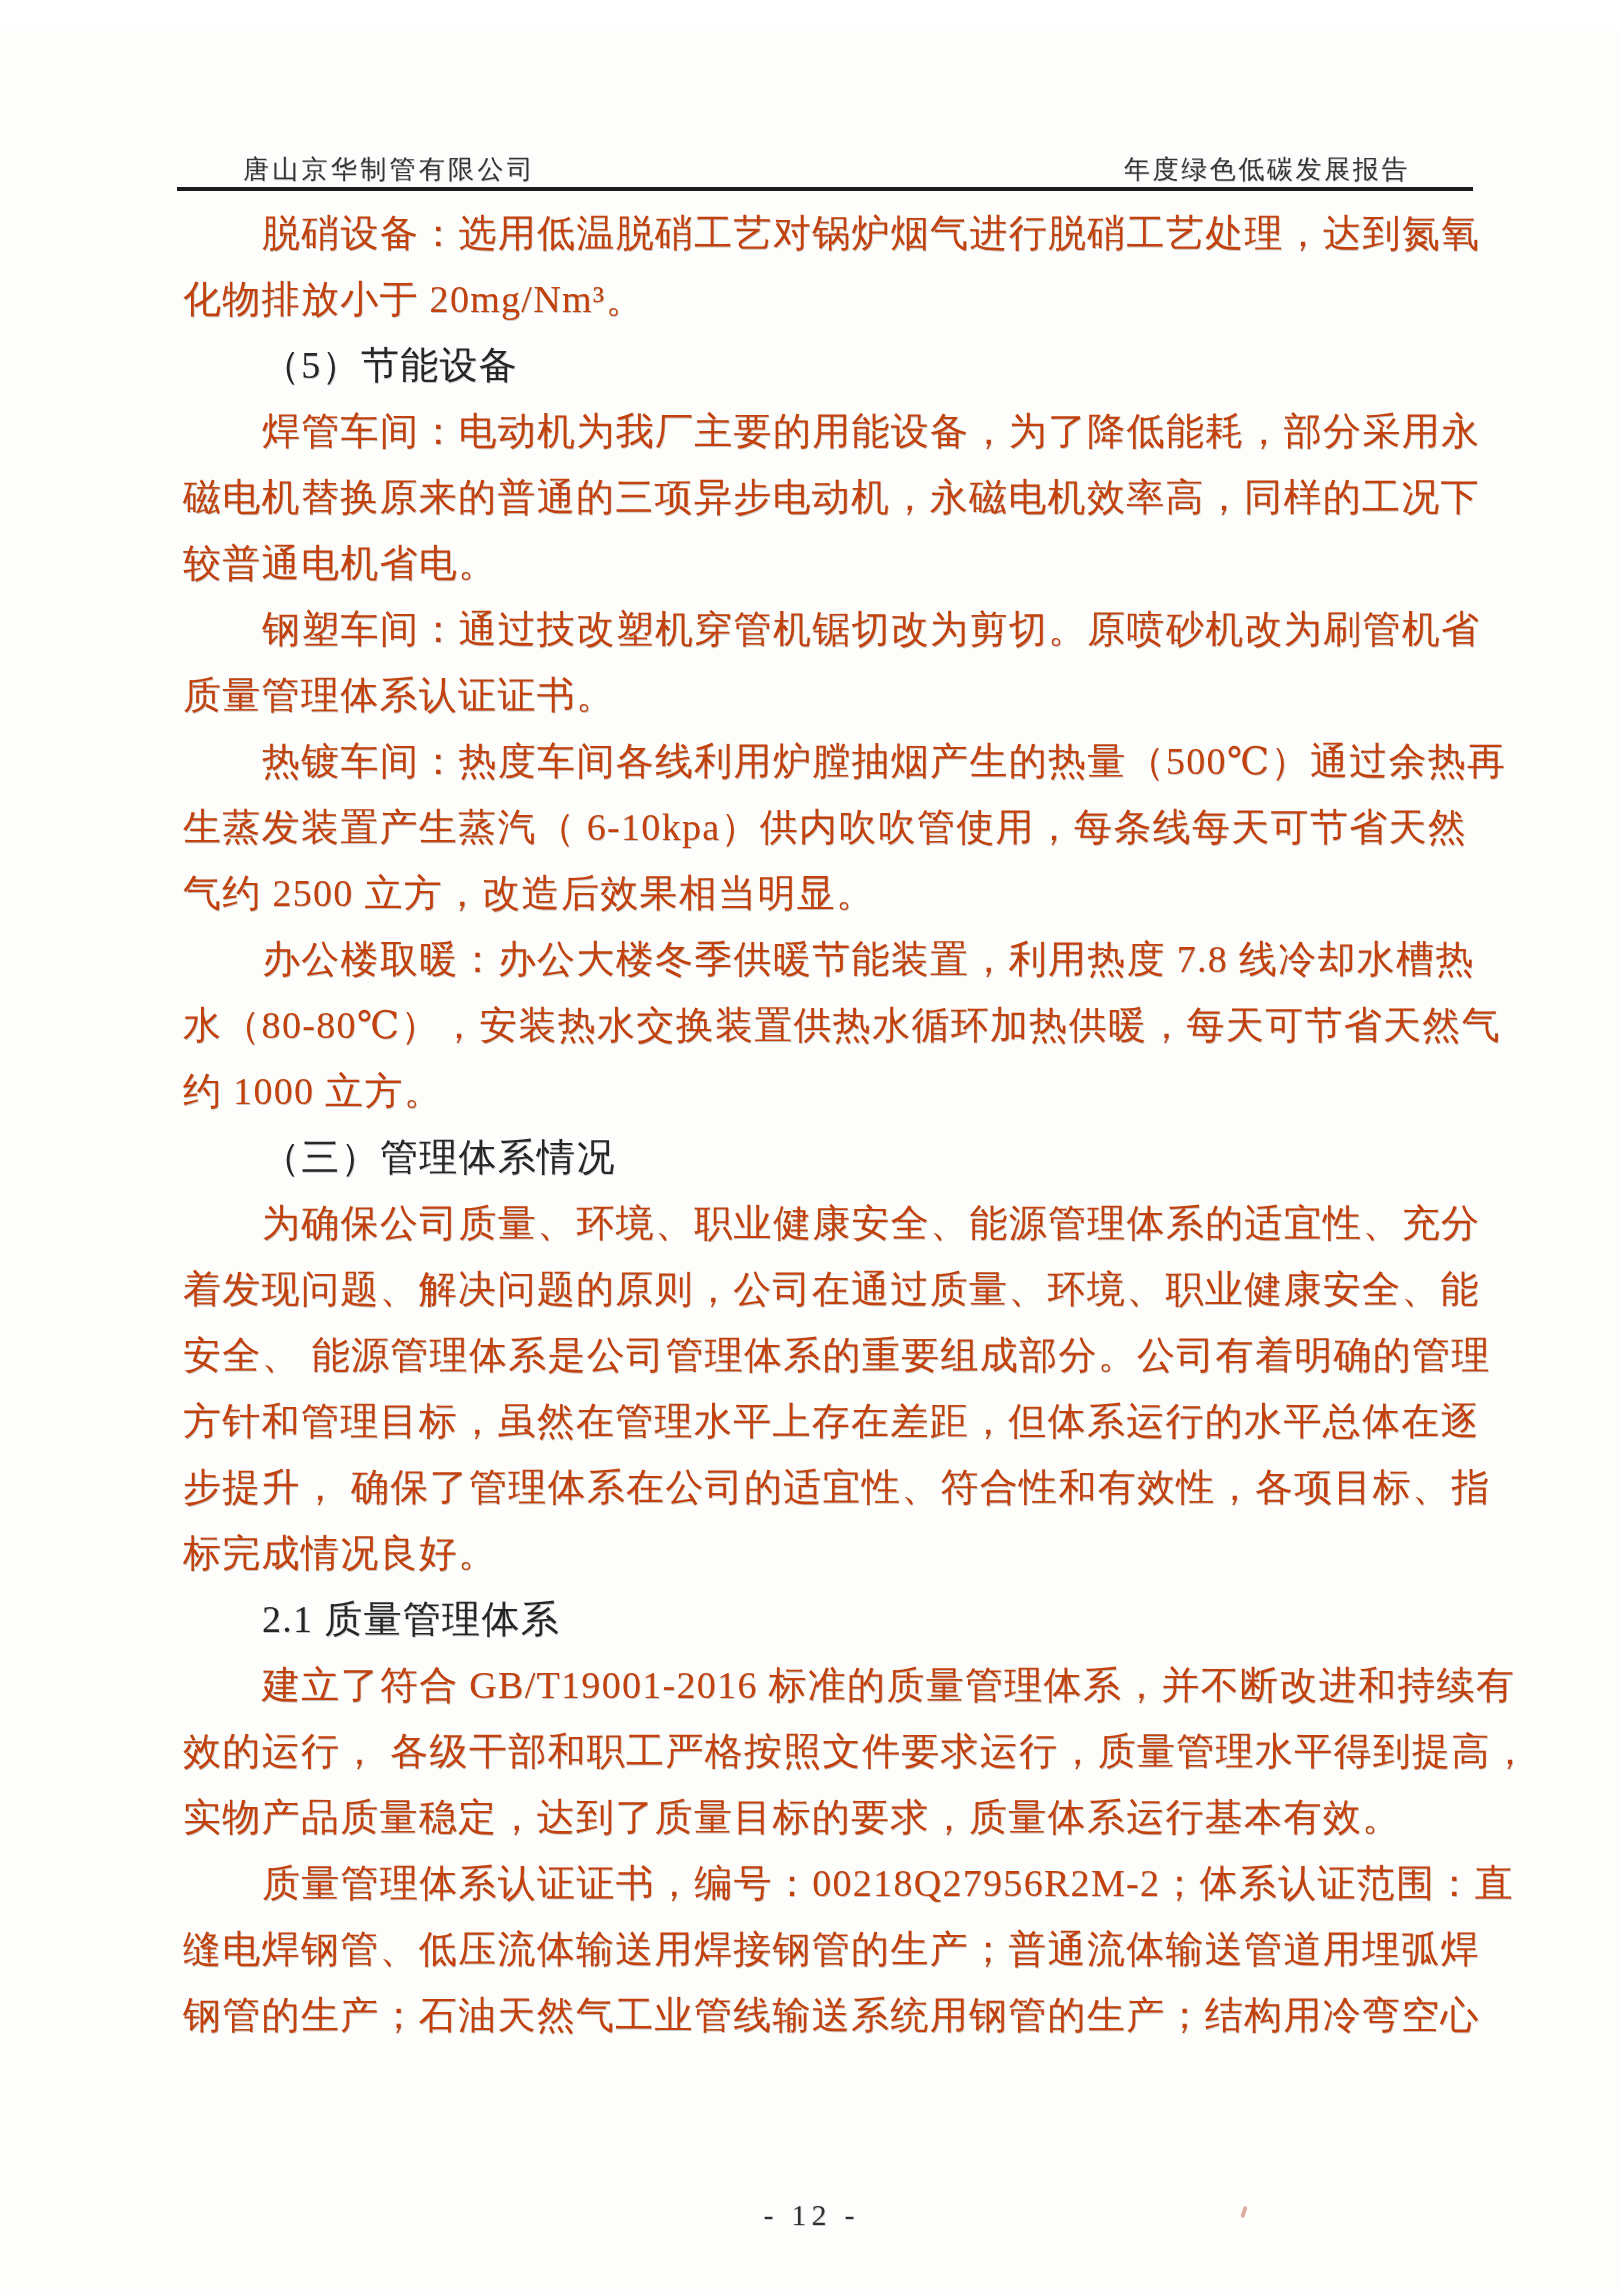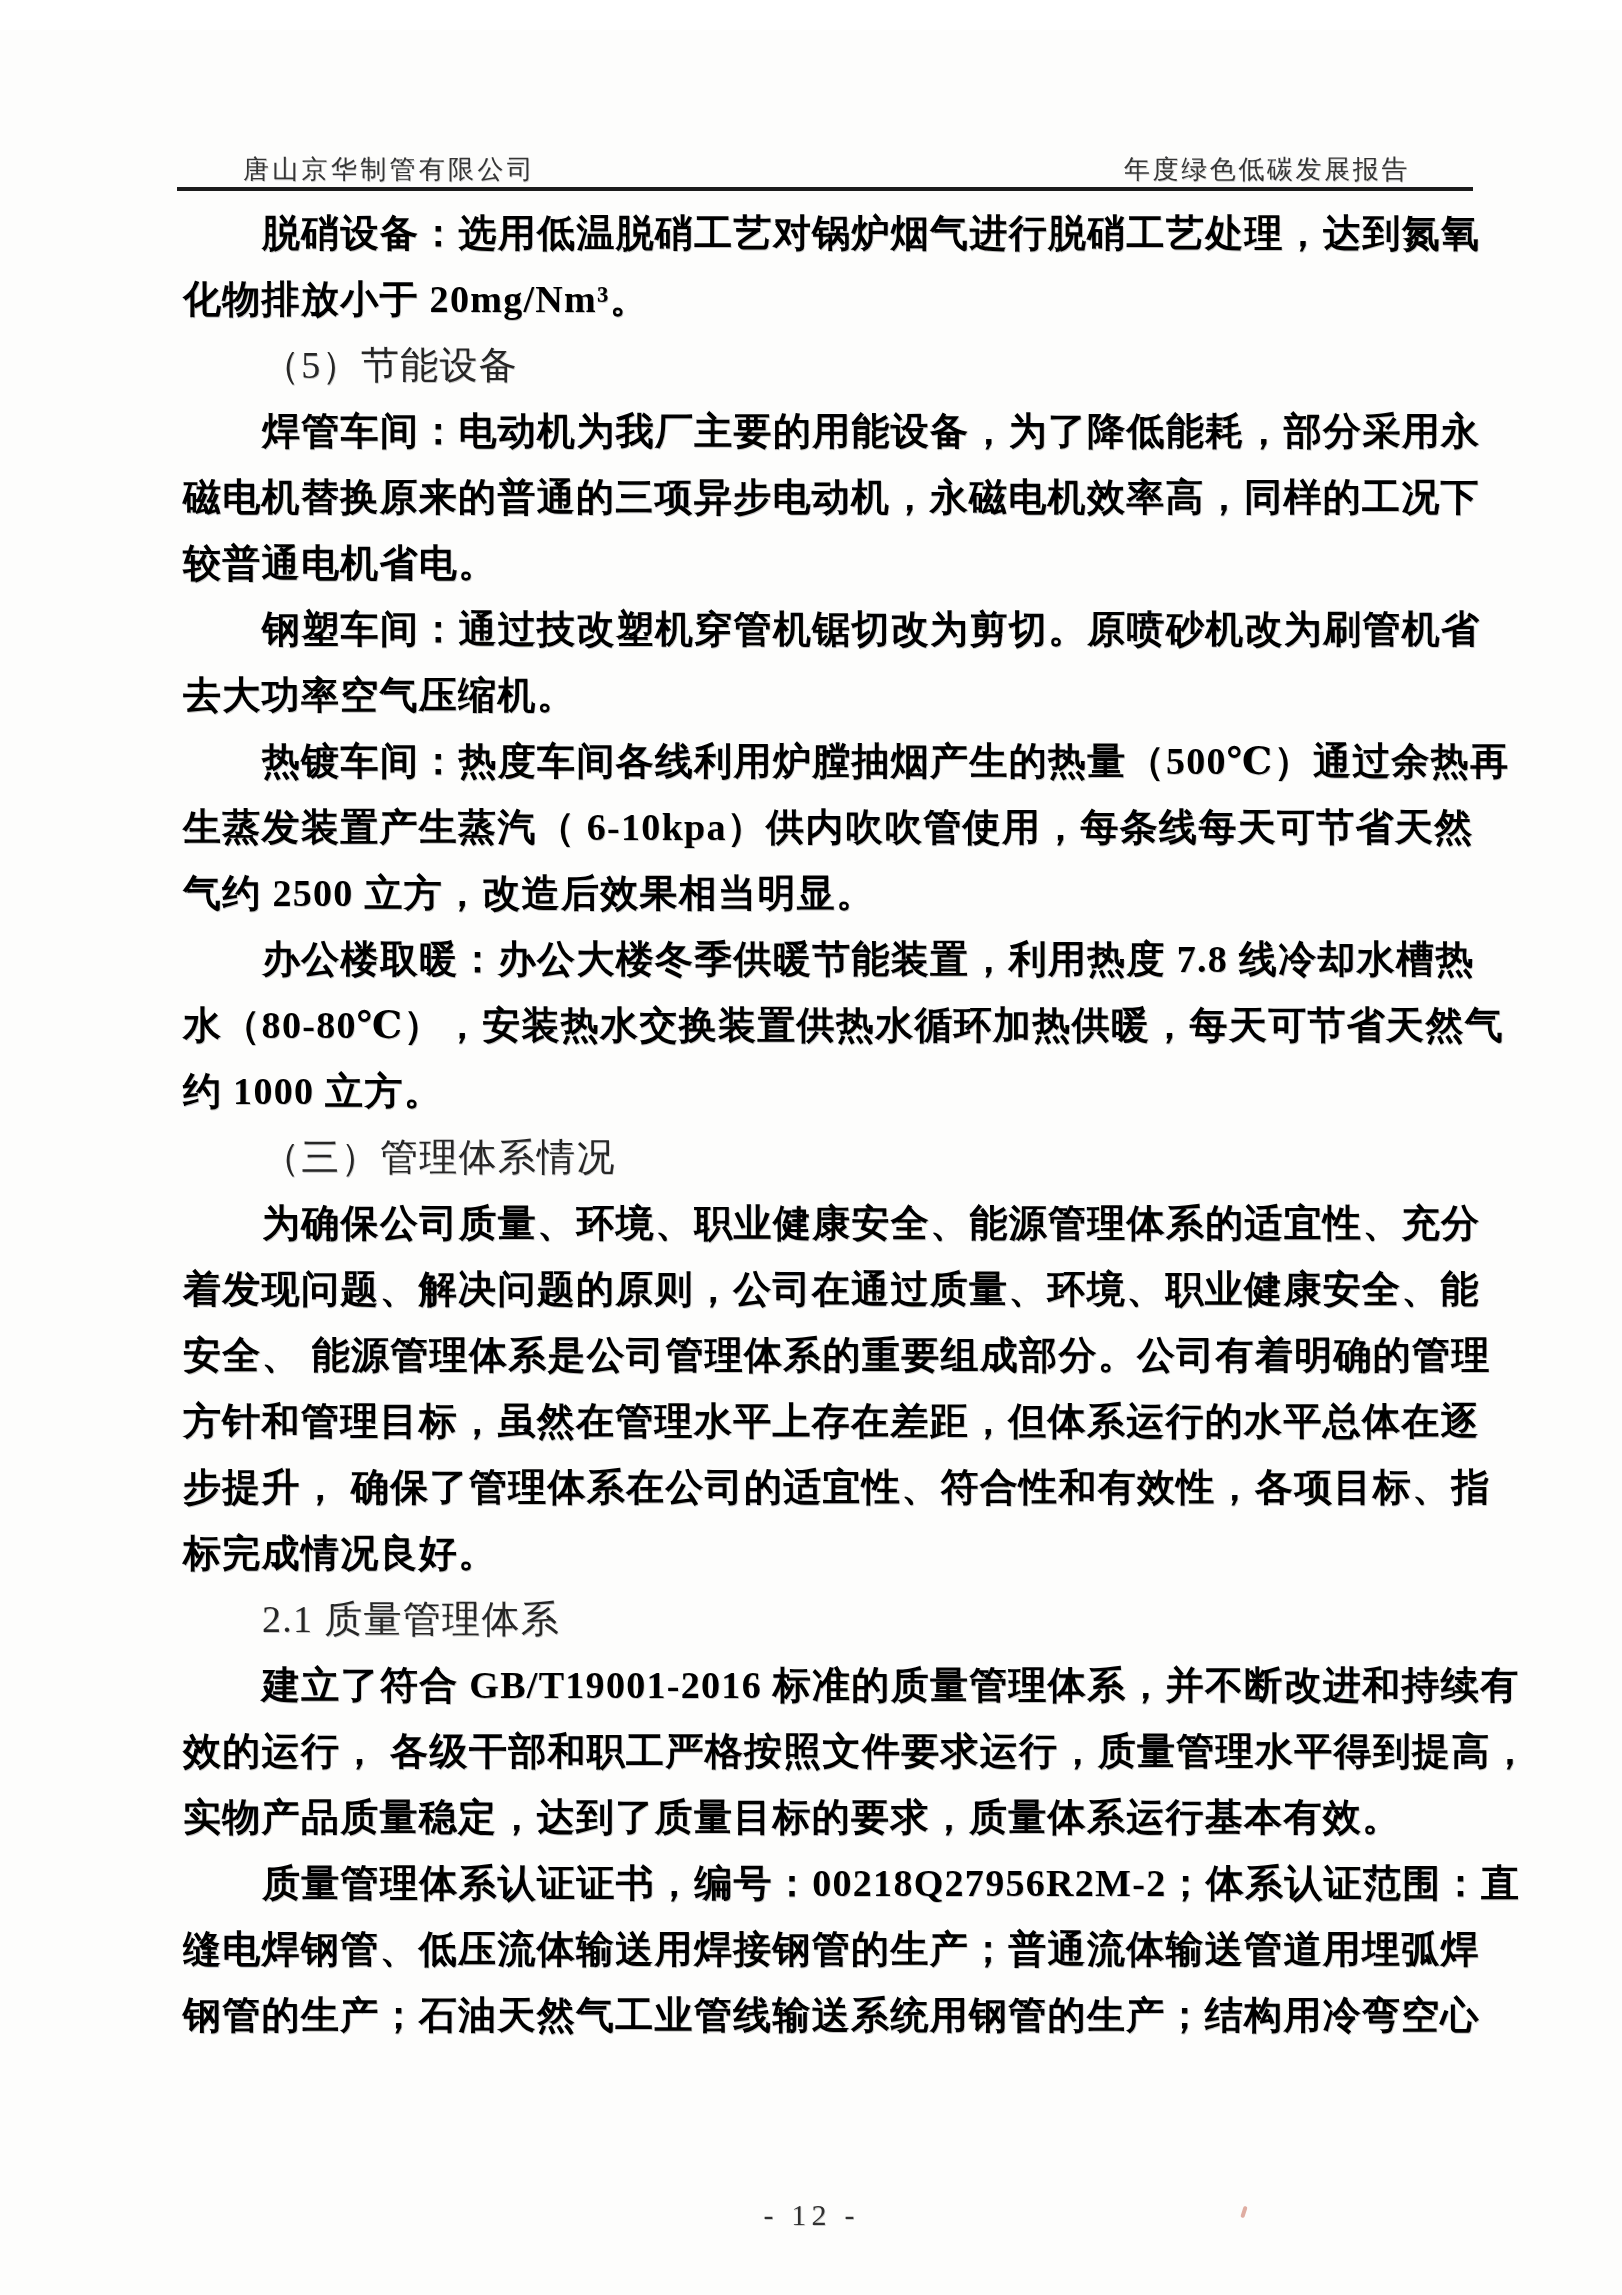--- a/index.html
+++ b/index.html
@@ -60,9 +60,8 @@
     font-size: 38px;
     letter-spacing: 1.3px;
     white-space: nowrap;
-    color: #000000;
+    color: #c2410c;
     text-shadow: 0.7px 0.7px 0 rgba(60,60,60,0.28);
-    font-weight: bold;
   }
   .line.indent { padding-left: 79px; }
   .line.bold   { font-weight: normal; color: #262626; }

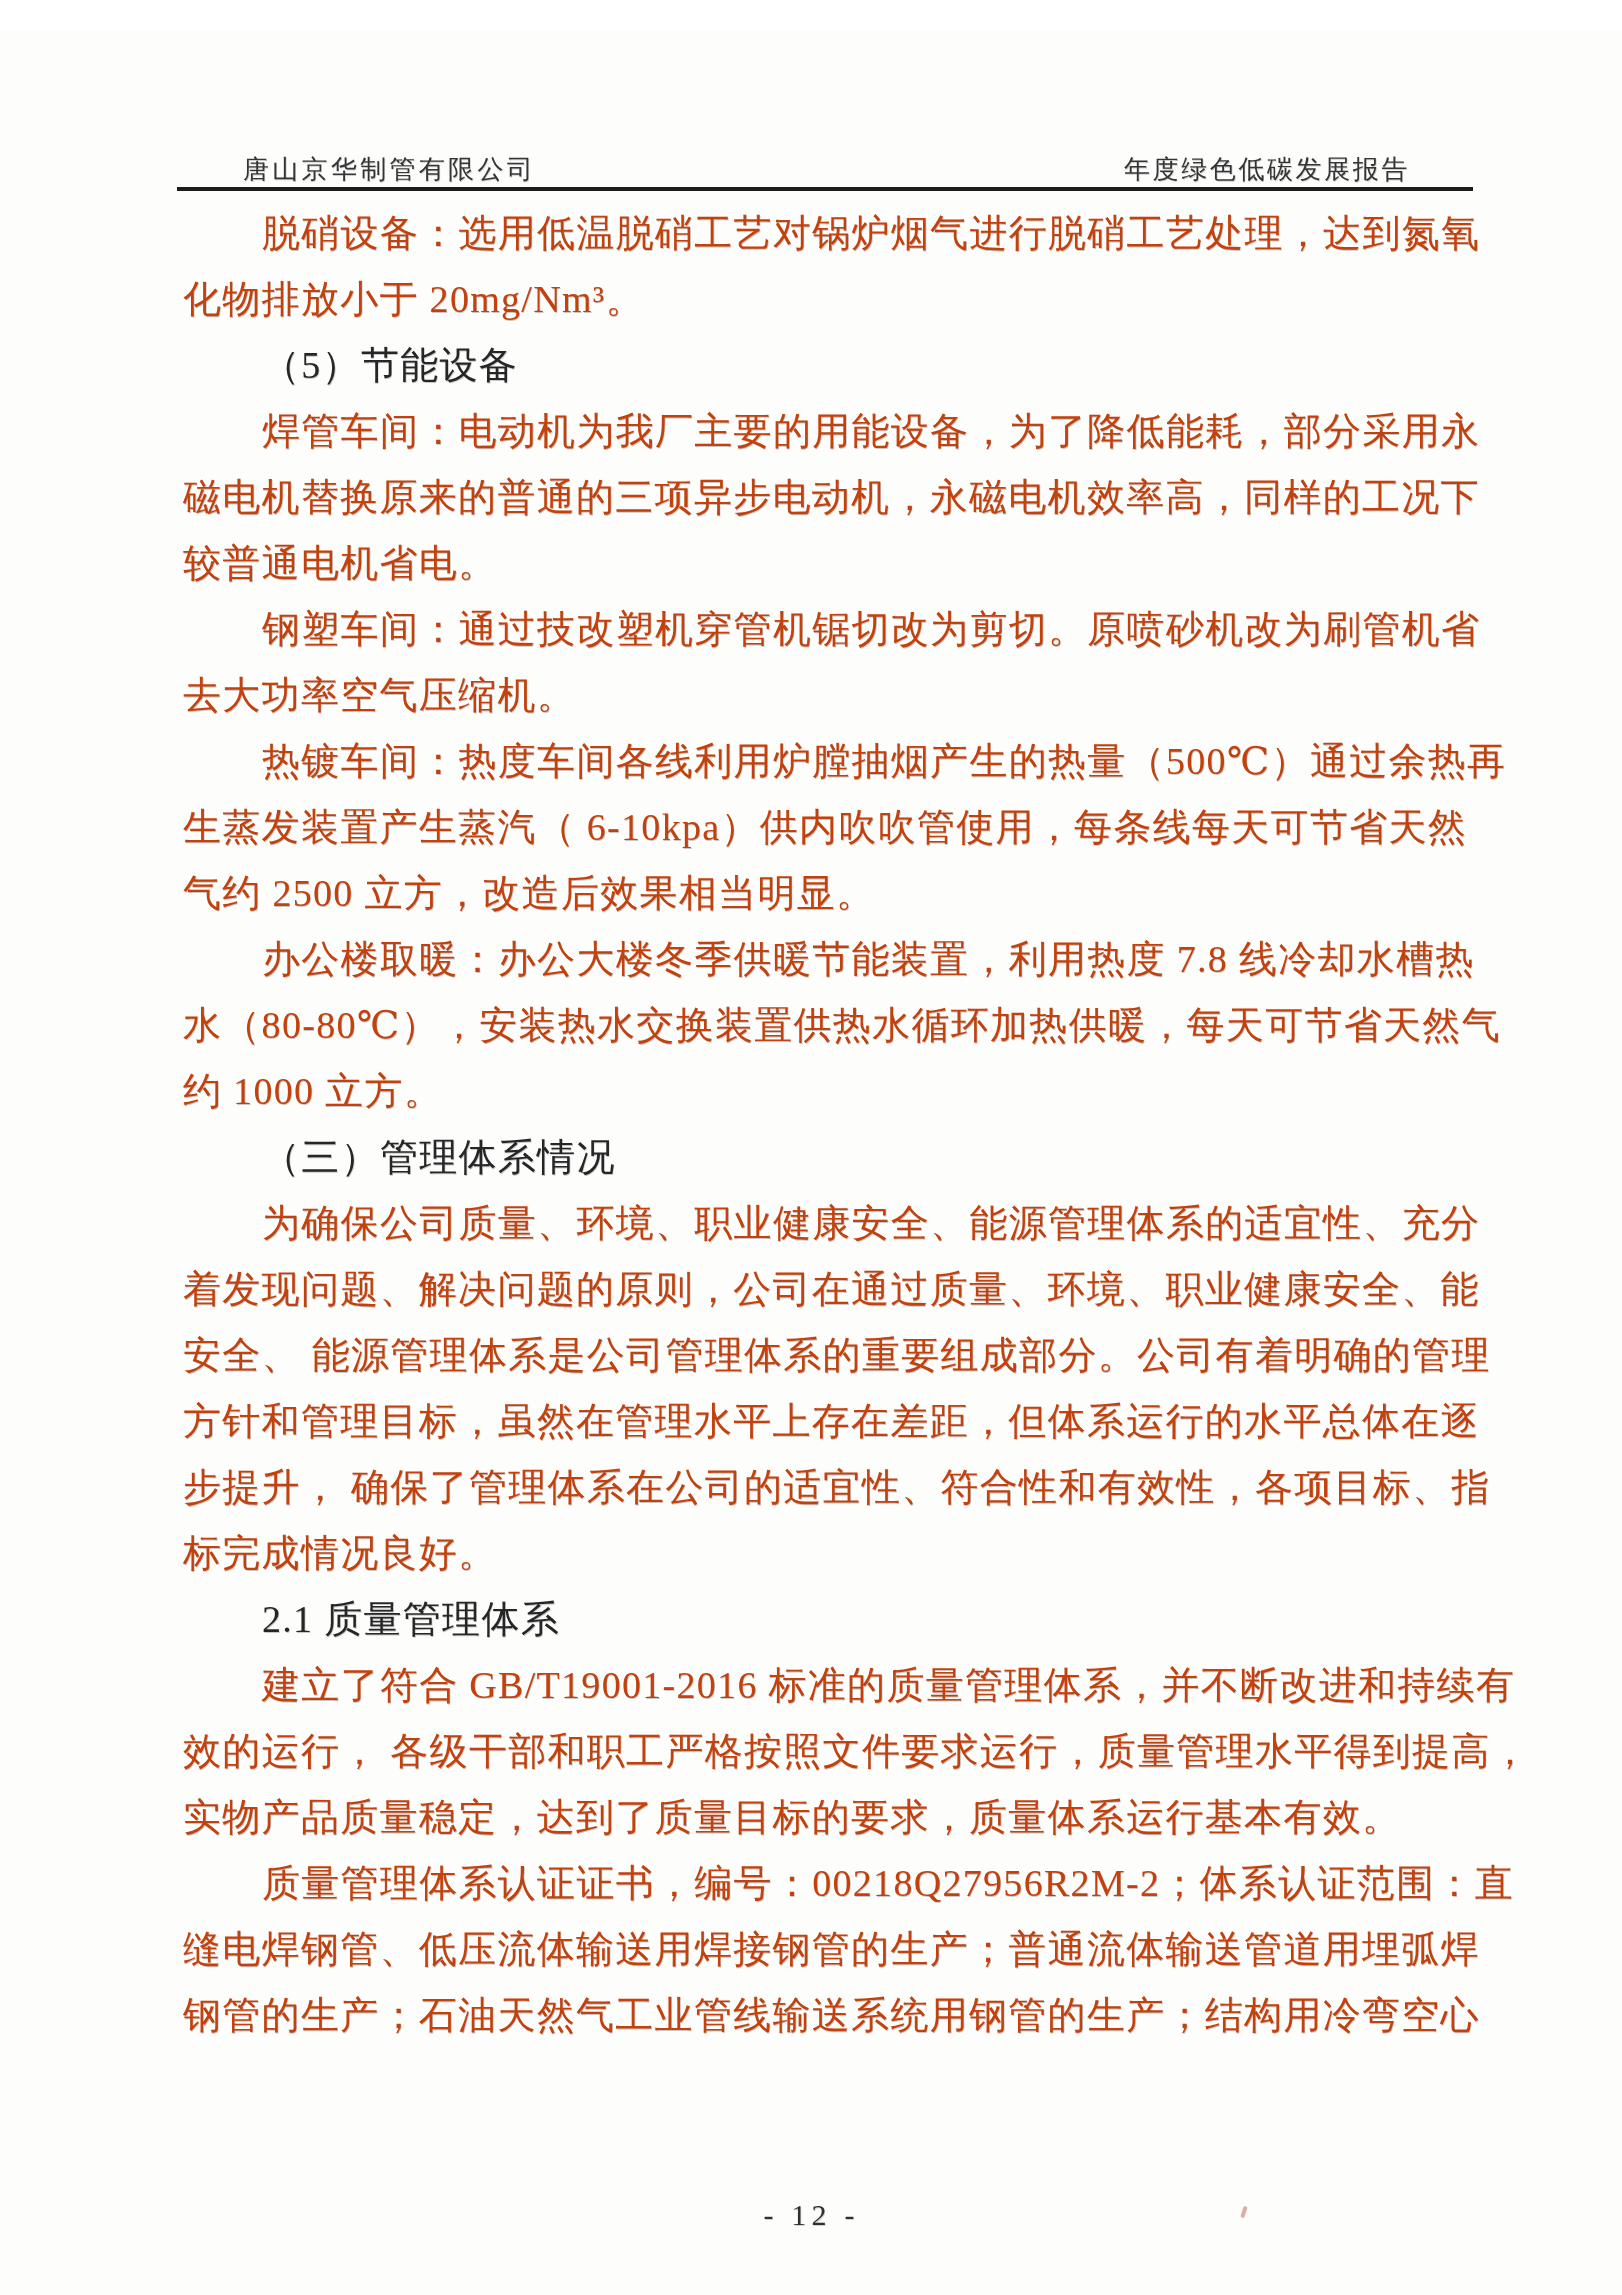--- a/index.html
+++ b/index.html
@@ -108,7 +108,7 @@
       <div class="line">磁电机替换原来的普通的三项异步电动机，永磁电机效率高，同样的工况下</div>
       <div class="line">较普通电机省电。</div>
       <div class="line indent">钢塑车间：通过技改塑机穿管机锯切改为剪切。原喷砂机改为刷管机省</div>
-      <div class="line">去大功率空气压缩机。</div>
+      <div class="line">质量管理体系认证证书。</div>
       <div class="line indent">热镀车间：热度车间各线利用炉膛抽烟产生的热量（500℃）通过余热再</div>
       <div class="line">生蒸发装置产生蒸汽（ 6-10kpa）供内吹吹管使用，每条线每天可节省天然</div>
       <div class="line">气约 2500 立方，改造后效果相当明显。</div>

